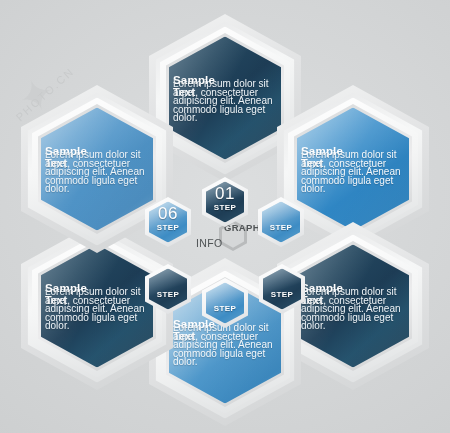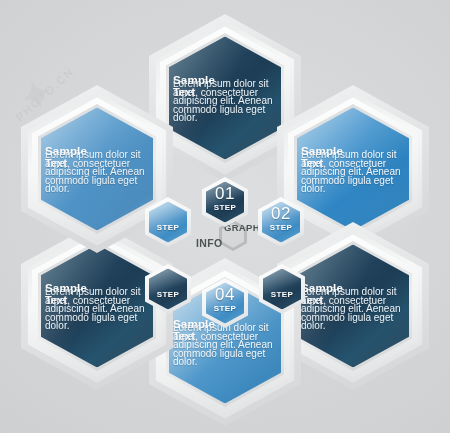--- a/index.html
+++ b/index.html
@@ -363,6 +363,7 @@
     <div class="badgelayer bshadow"></div>
     <div class="badgelayer bface light"></div>
     <div class="badgelayer bgloss"></div>
+    <div class="bnum">06</div>
     <div class="bstep">STEP</div>
   </div>
 

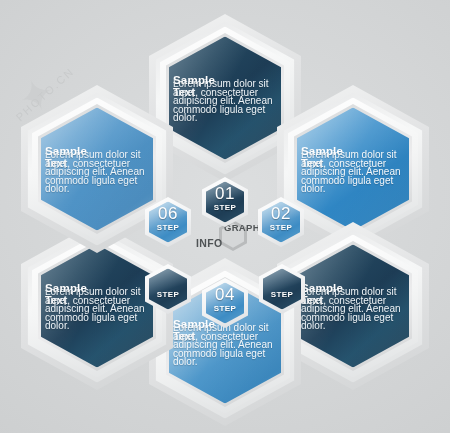--- a/index.html
+++ b/index.html
@@ -281,7 +281,6 @@
     <div class="badgelayer bshadow"></div>
     <div class="badgelayer bface light"></div>
     <div class="badgelayer bgloss"></div>
-    <div class="bnum">02</div>
     <div class="bstep">STEP</div>
   </div>
 

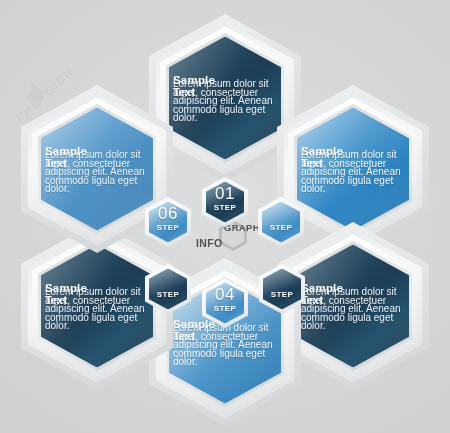--- a/index.html
+++ b/index.html
@@ -224,7 +224,7 @@
     position:absolute;
     left:-9px;top:21px;
     font-size:10.5px;
-    font-weight:bold;
+    font-weight:normal;
     color:#4f5355;
     letter-spacing:.4px;
     white-space:nowrap;

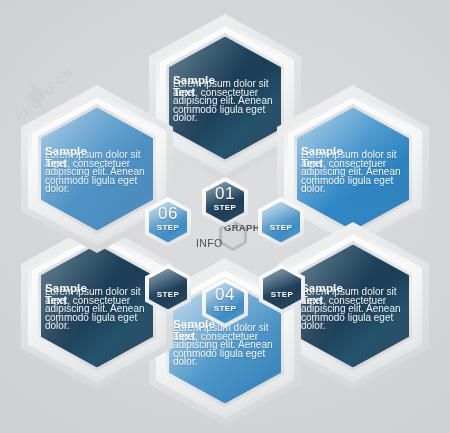--- a/index.html
+++ b/index.html
@@ -321,7 +321,6 @@
     <div class="badgelayer bshadow"></div>
     <div class="badgelayer bface light"></div>
     <div class="badgelayer bgloss"></div>
-    <div class="bnum">04</div>
     <div class="bstep">STEP</div>
   </div>
 

